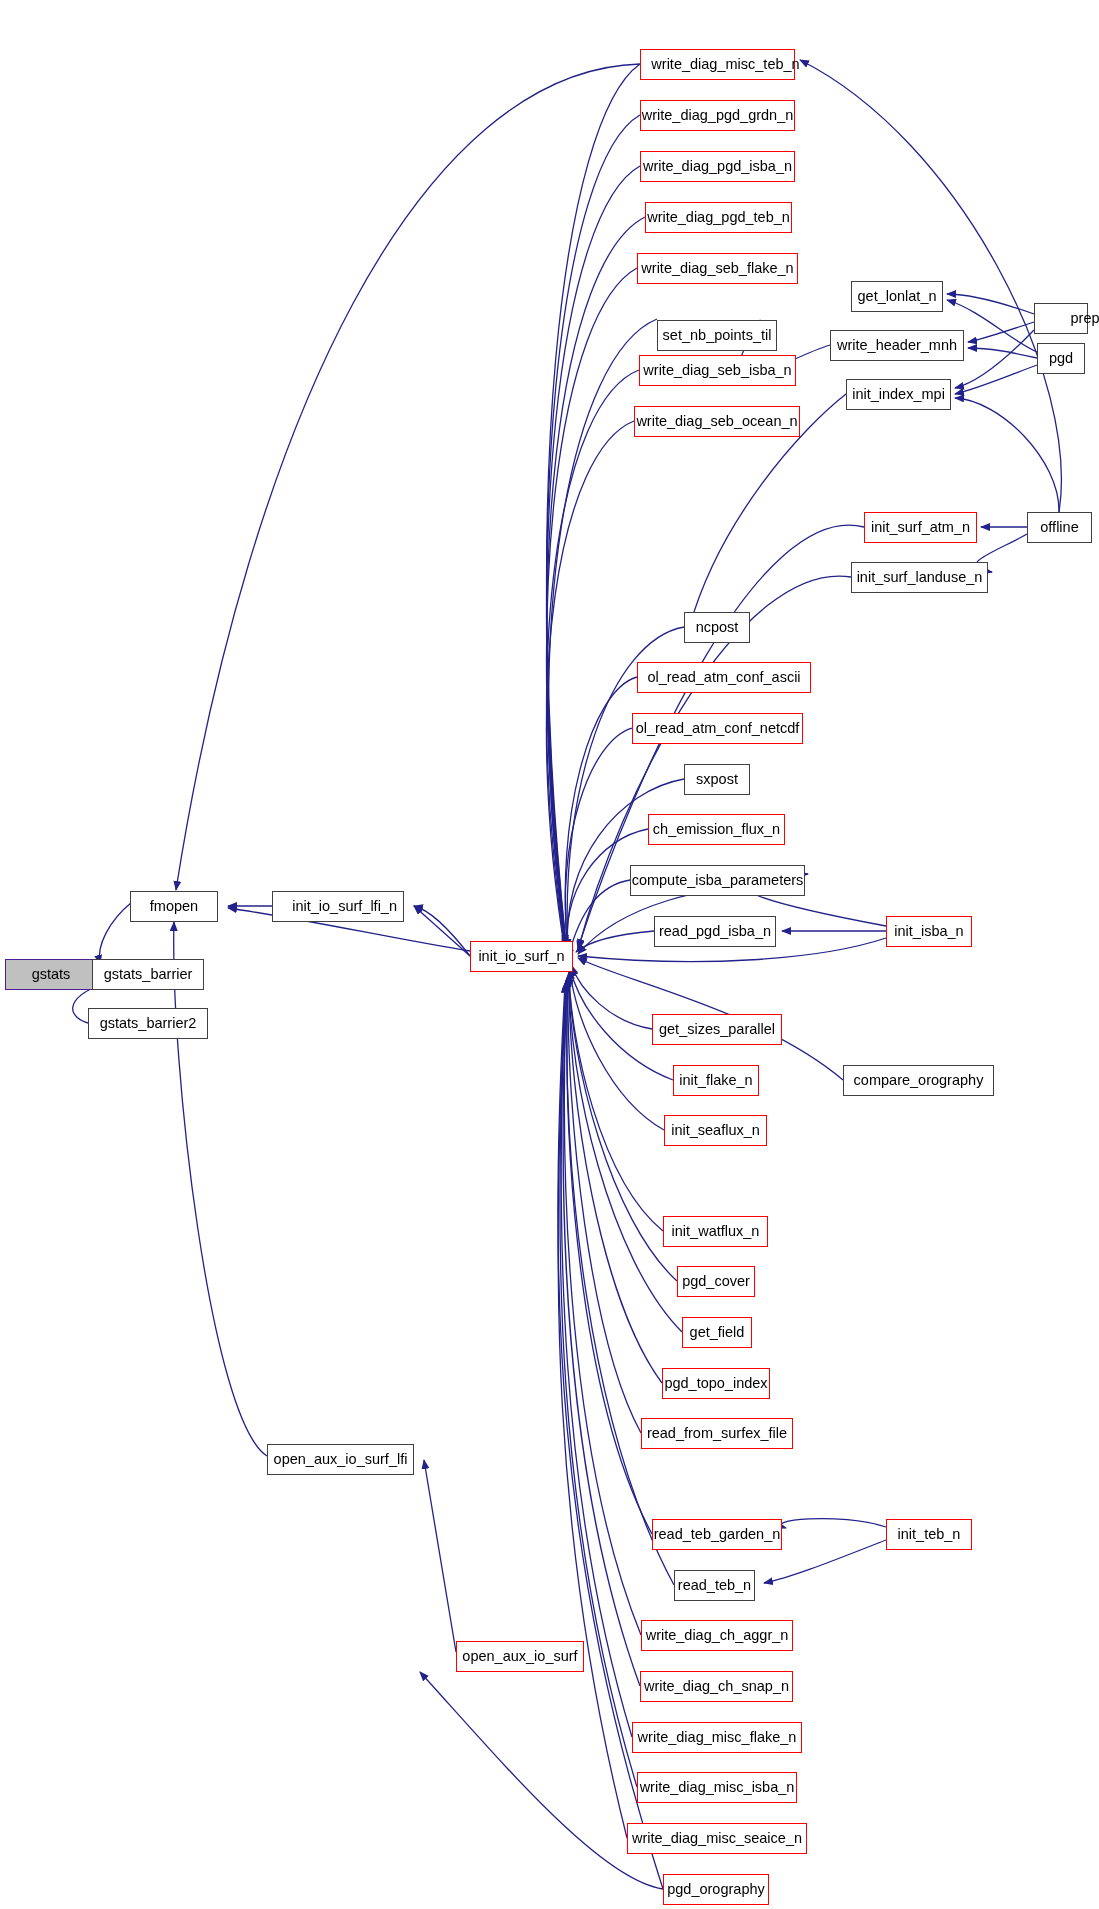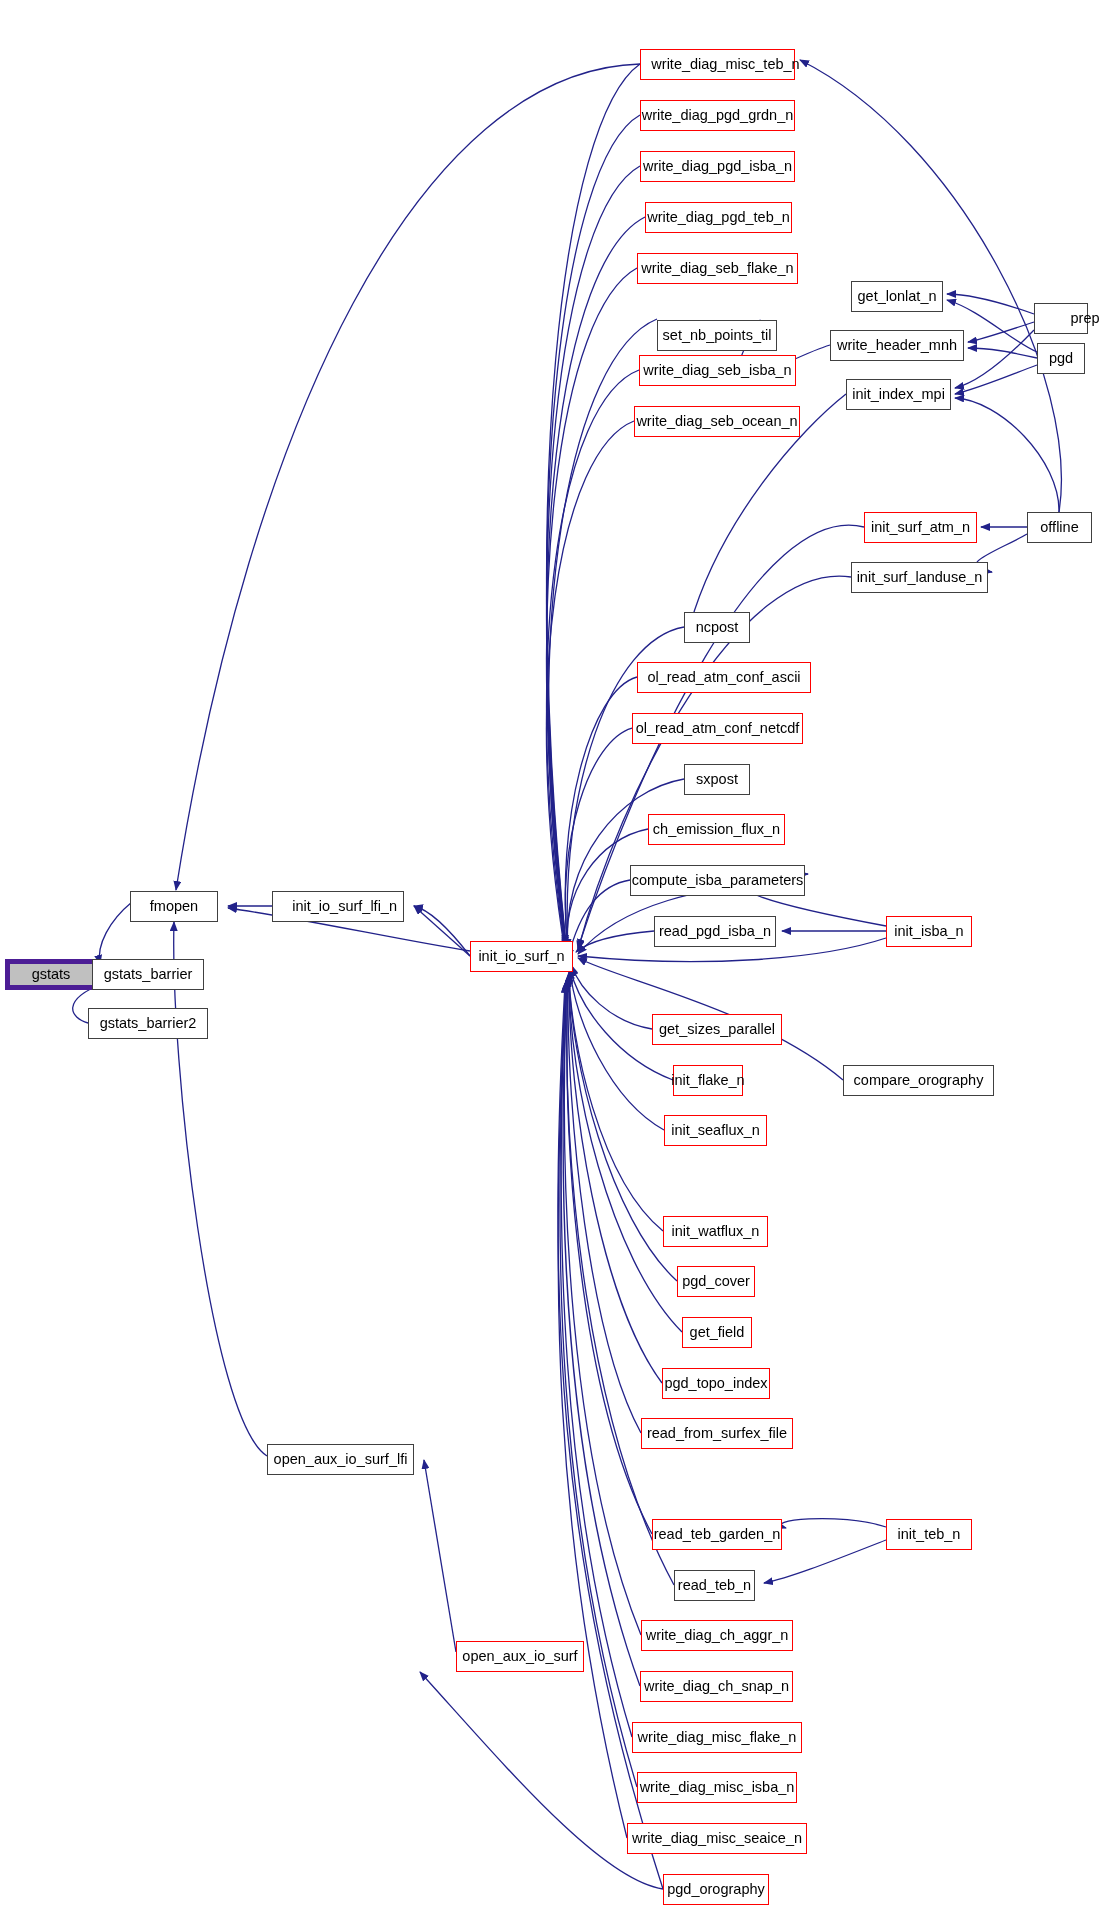--- a/index.html
+++ b/index.html
@@ -45,7 +45,7 @@
   }
   .node.current {
     background: #c0c0c0;
-    border: 5px solid #4c1d95;
+    border: 1px solid #4c1d95;
   }
   .node .lbl {
     padding: 0 6px;

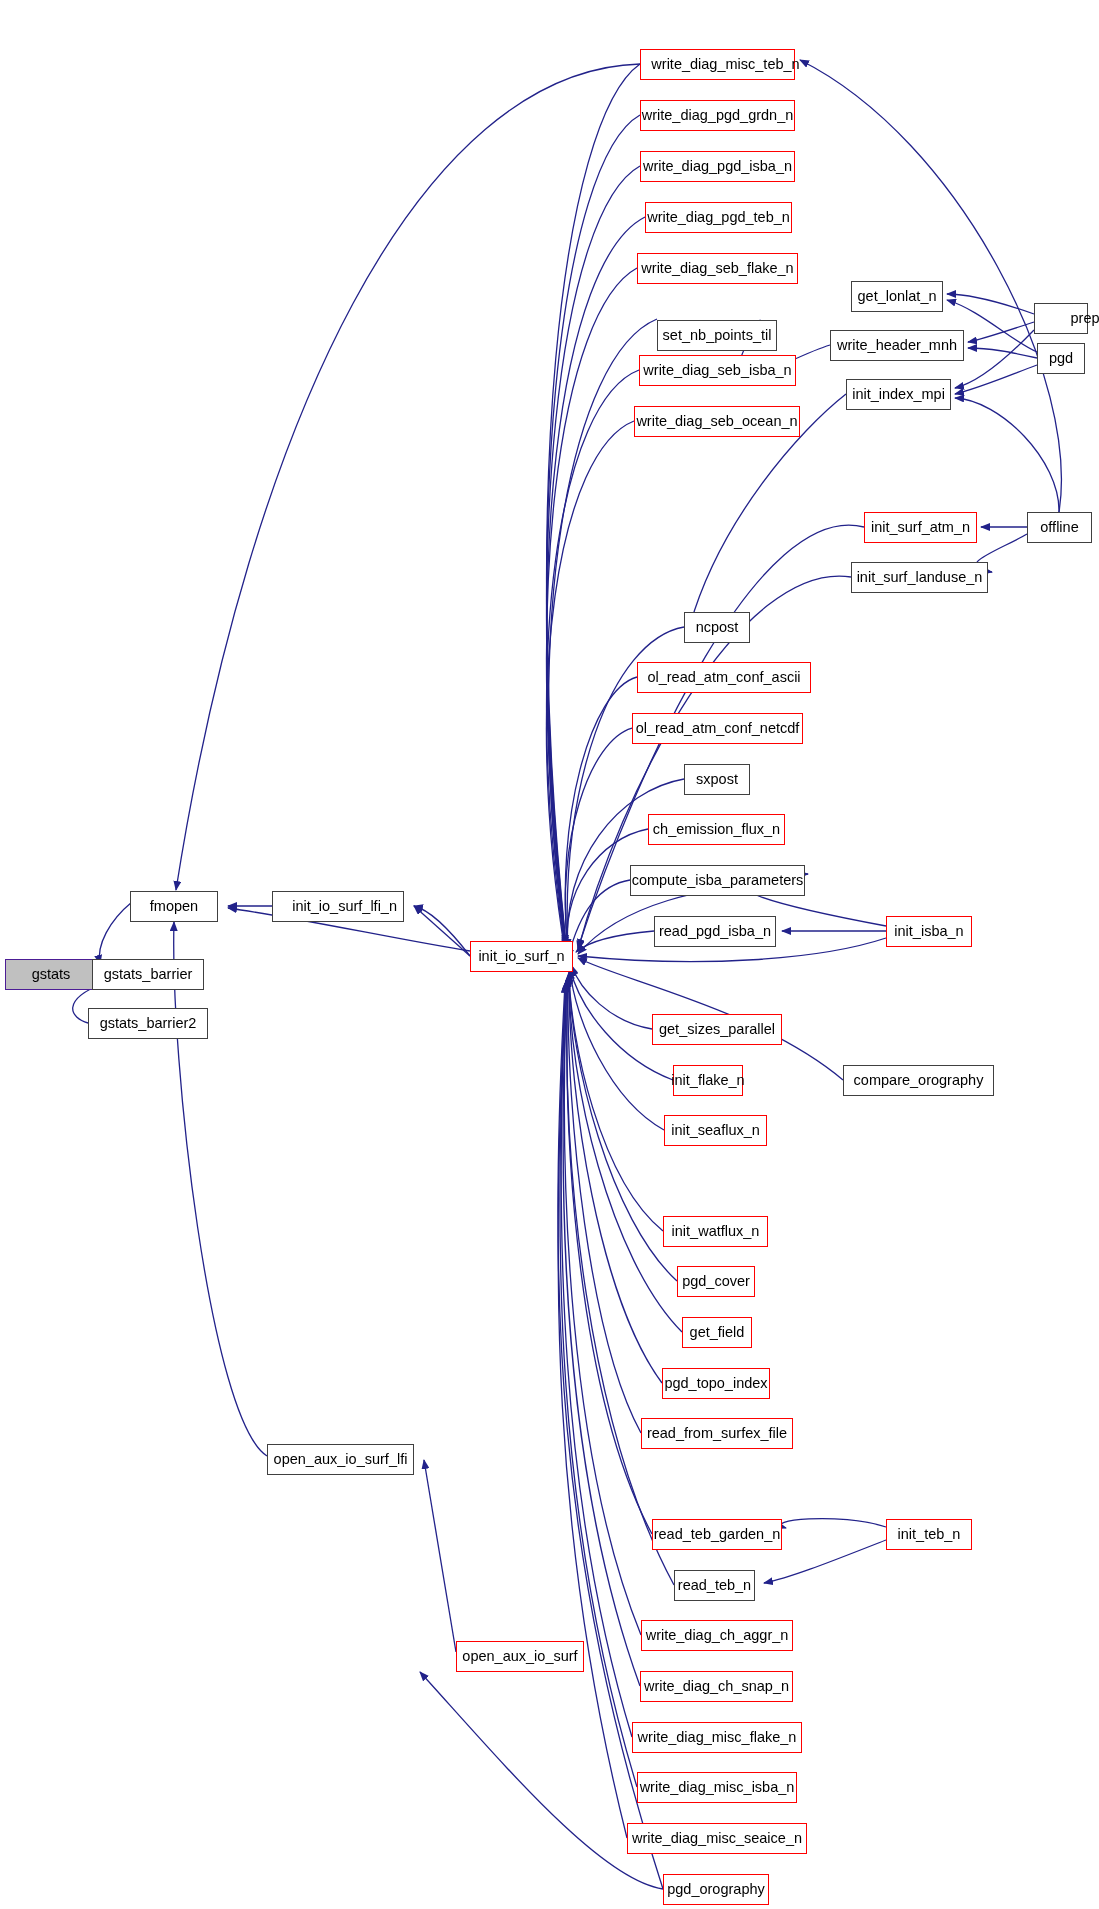--- a/index.html
+++ b/index.html
@@ -214,7 +214,7 @@
   <div class="node" style="left:652px; top:1014px; width:130px;">
     <span class="lbl">get_sizes_parallel</span>
   </div>
-  <div class="node" style="left:673px; top:1065px; width:70px;">
+  <div class="node" style="left:673px; top:1065px; width:86px;">
     <span class="lbl">init_flake_n</span>
   </div>
   <div class="node" style="left:664px; top:1115px; width:103px;">

